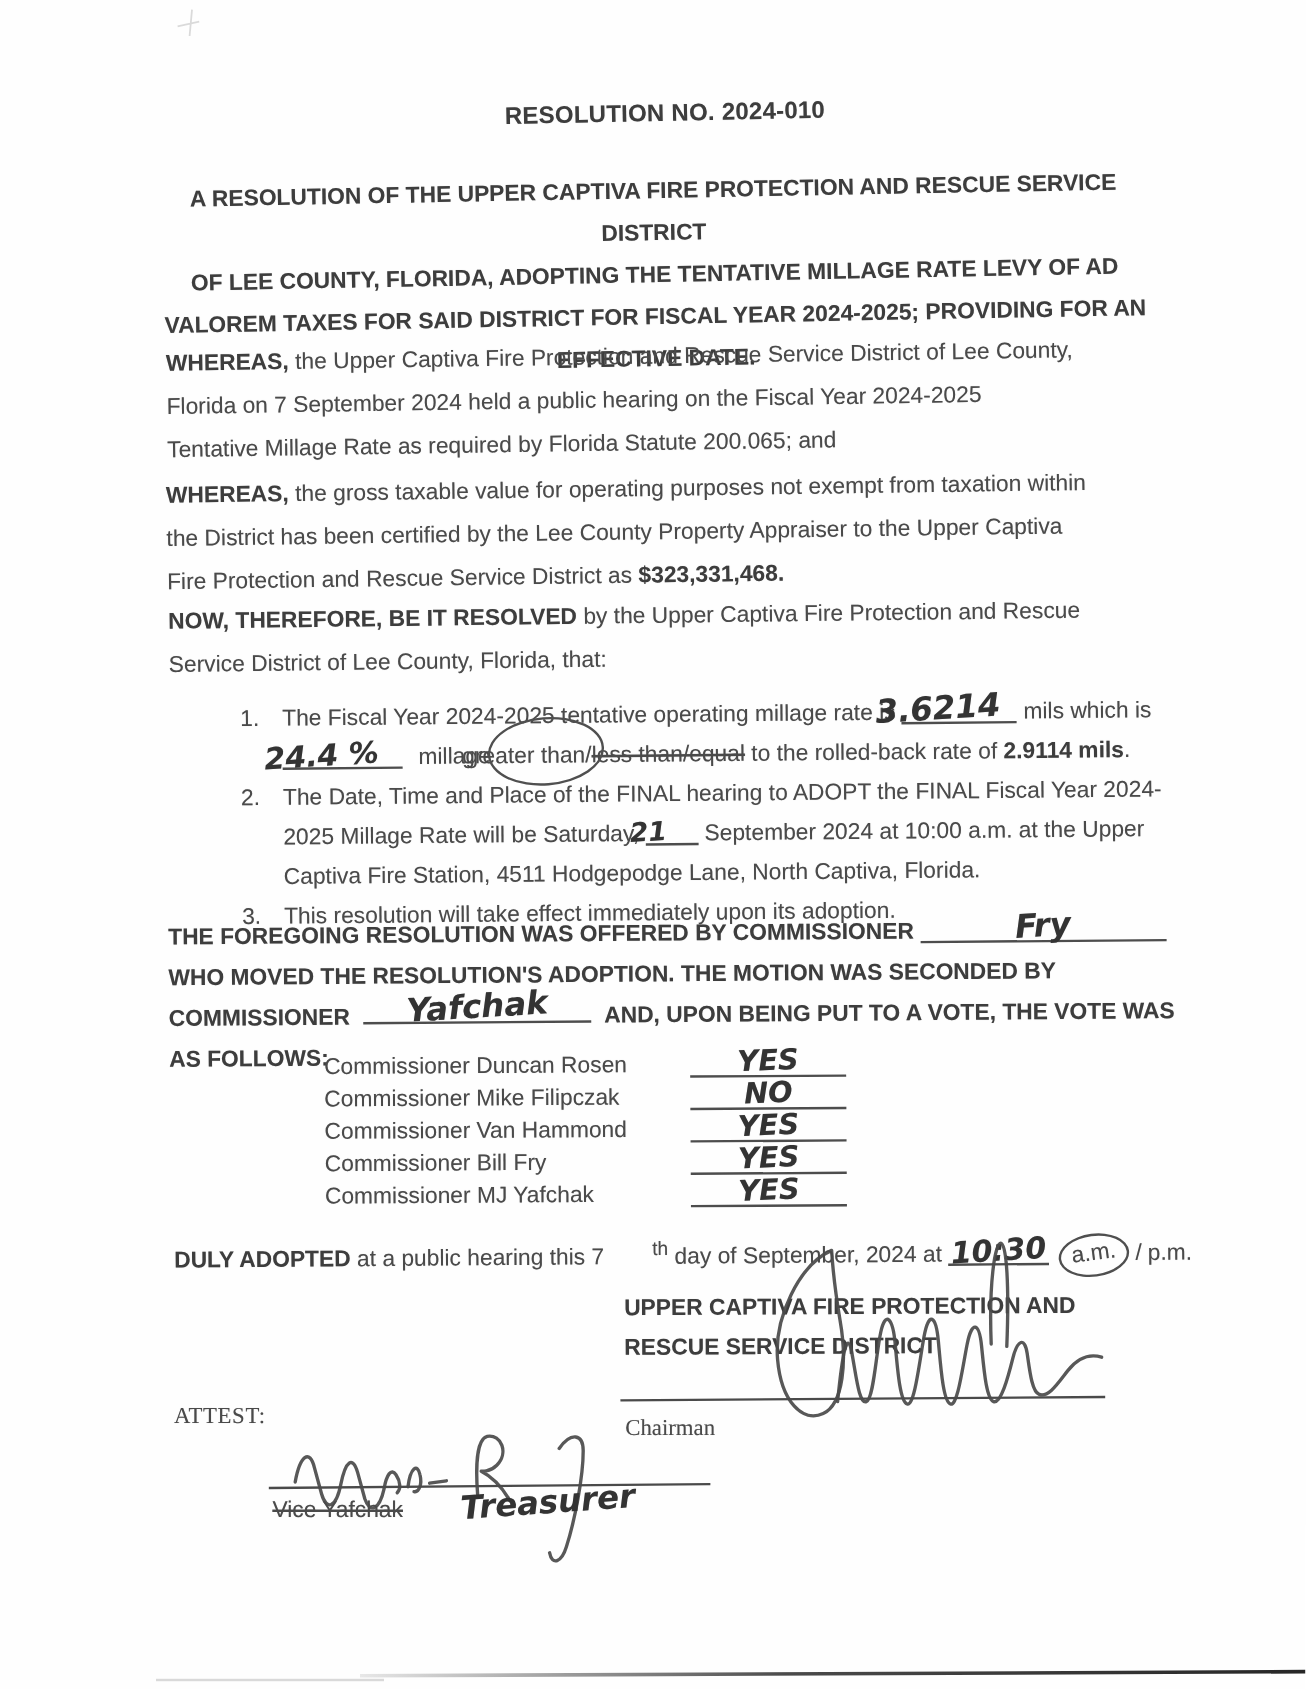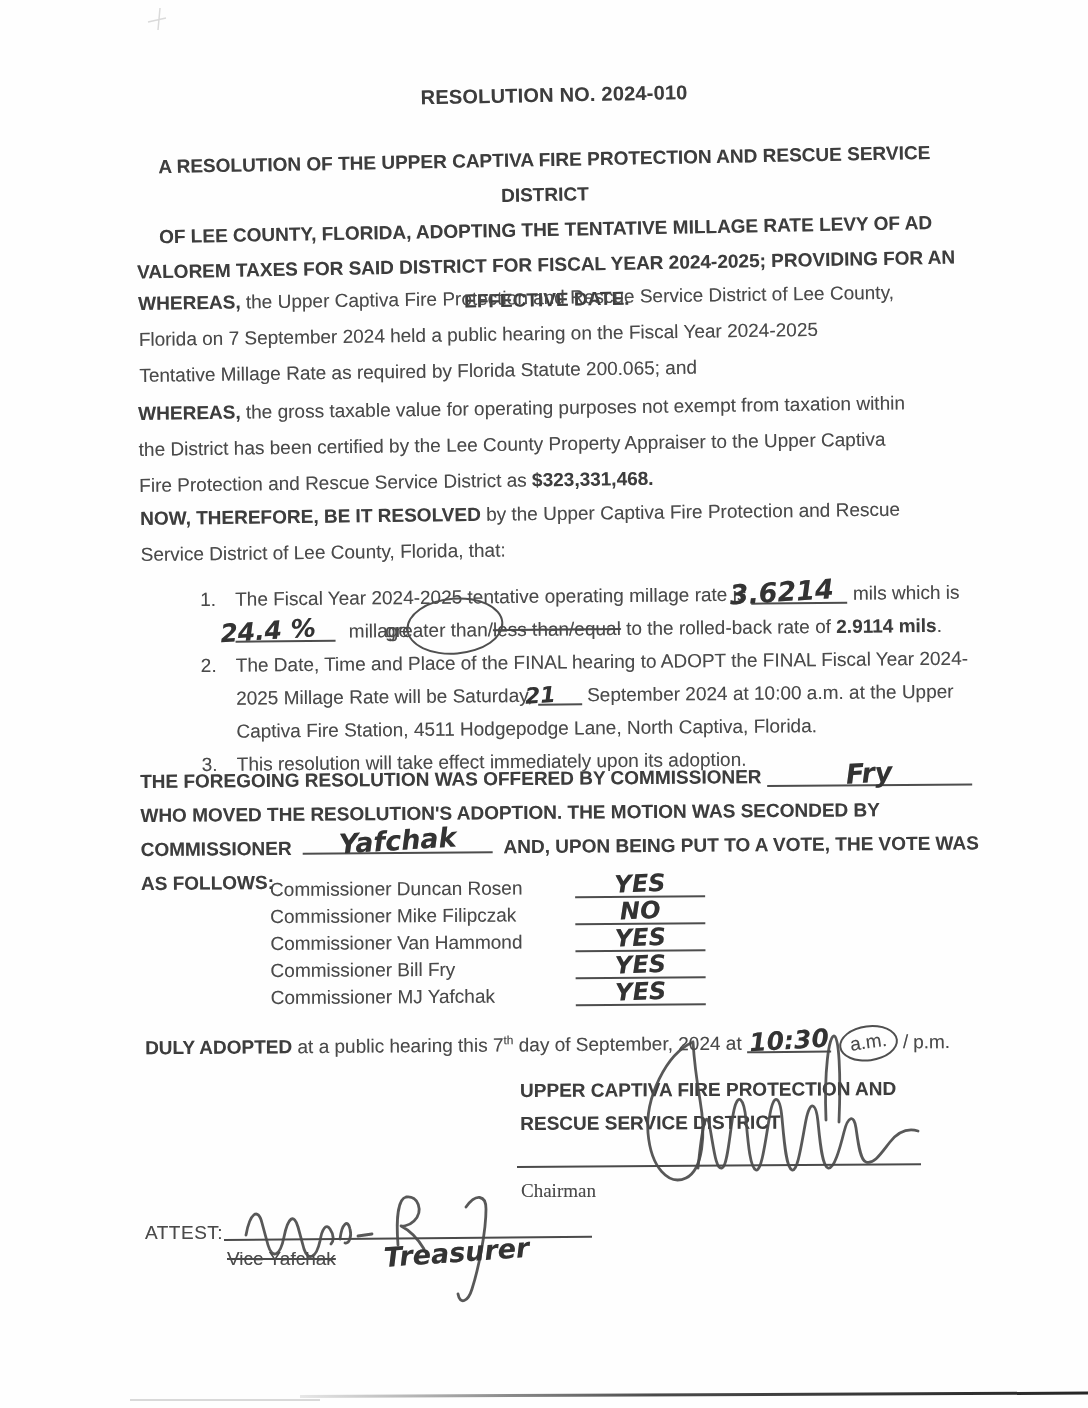--- a/index.html
+++ b/index.html
@@ -32,7 +32,7 @@
   .vrow{position:relative;height:27px;line-height:27px;}
   .vline{position:absolute;left:305px;bottom:3px;width:130px;border-bottom:2.2px solid #4d4d4d;}
   .vline .hw{position:absolute;left:50%;bottom:0;transform:translateX(-50%) rotate(-2deg);font-size:24px;}
-  sup{font-size:12px;}
+  sup{font-size:16px;margin-left:40px;}
   .sig{stroke:#4a4a4a;stroke-width:2.8;fill:none;stroke-linecap:round;stroke-linejoin:round;opacity:.92;}
   .line-rule{border-top:2.2px solid #4a4a4a;}
 </style>

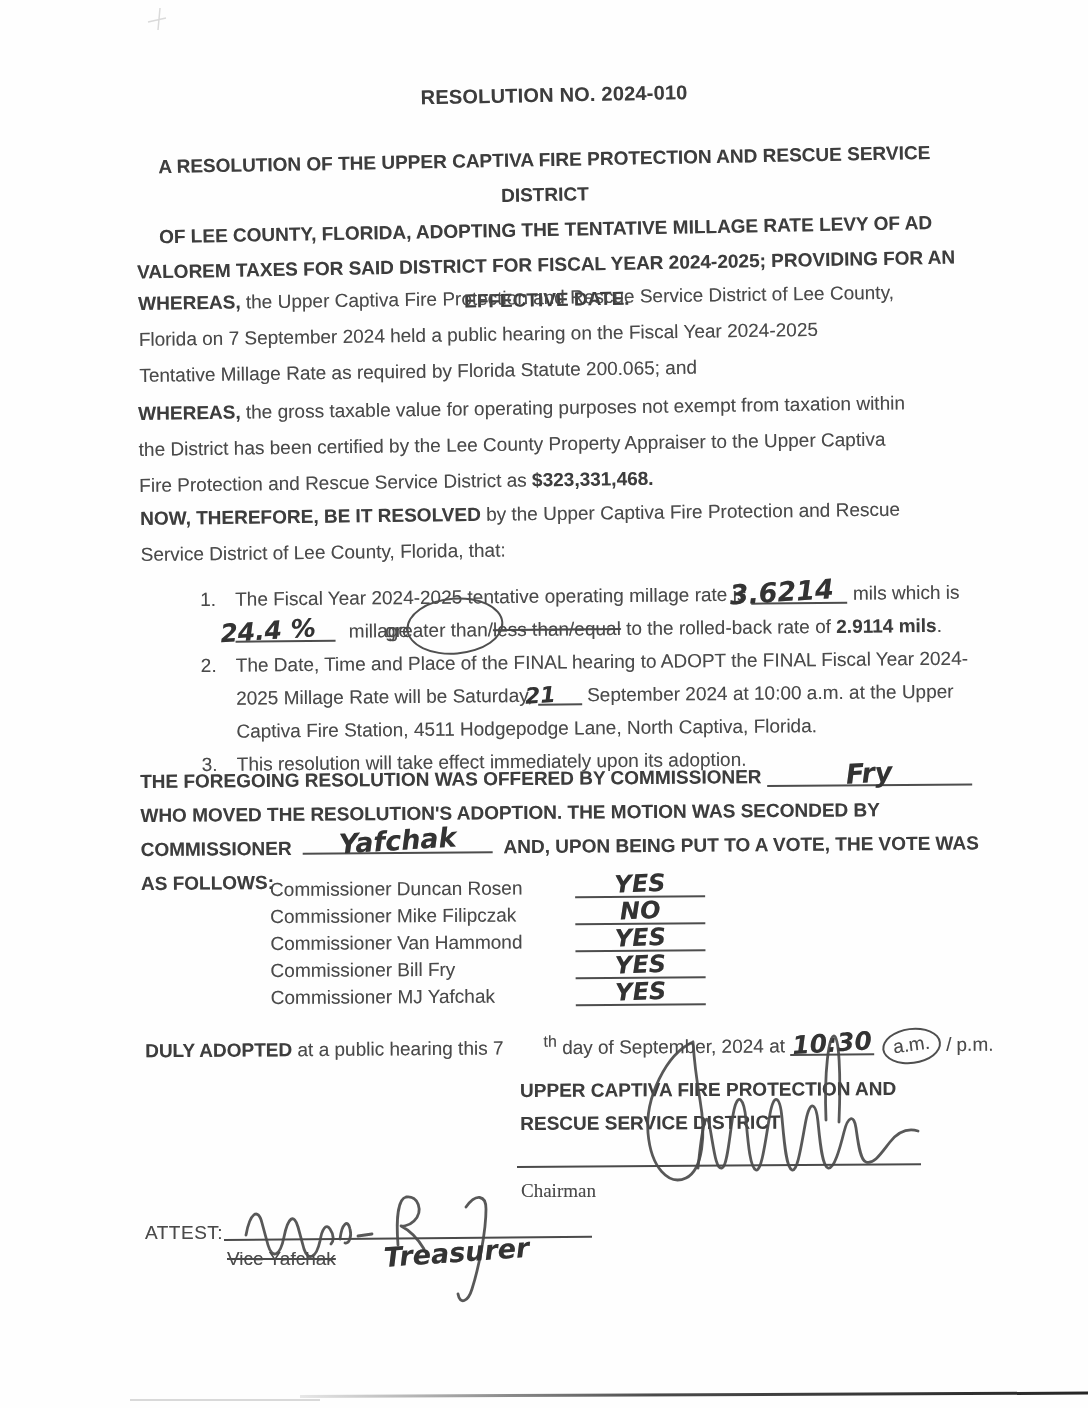--- a/index.html
+++ b/index.html
@@ -160,7 +160,7 @@
   <div class="abs line-rule" style="left:517px;top:1166px;width:404px;transform:rotate(-0.4deg);"></div>
   <div class="abs" style="left:521px;top:1180px;font-family:Liberation Serif, serif;">Chairman</div>
 
-  <div class="abs" style="left:145px;top:1222px;letter-spacing:.5px;">ATTEST:</div>
+  <div class="abs" style="left:145px;top:1170px;letter-spacing:.5px;font-family:Liberation Serif, serif;">ATTEST:</div>
   <div class="abs" style="left:228px;top:1183px;">
     <svg width="312" height="132" viewBox="0 0 312 132">
       <path class="sig" d="M18,52 C22,30 30,24 34,40 L40,62 C44,76 52,74 56,54 C60,34 66,30 70,44 L76,66 C80,78 88,76 92,58 C94,46 98,40 102,46 C106,52 106,58 103,61"></path>

